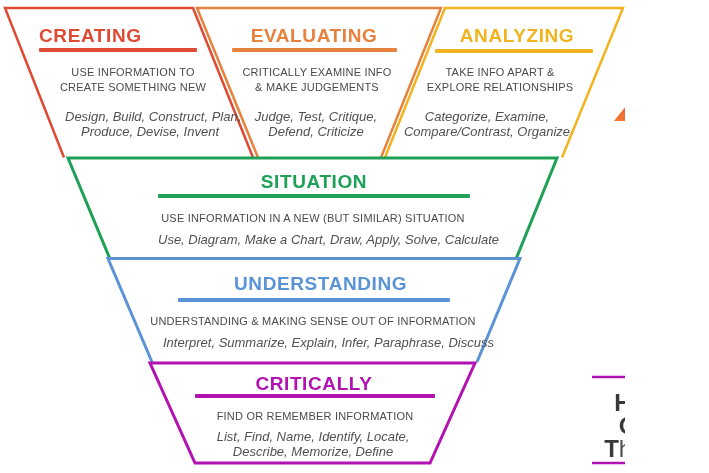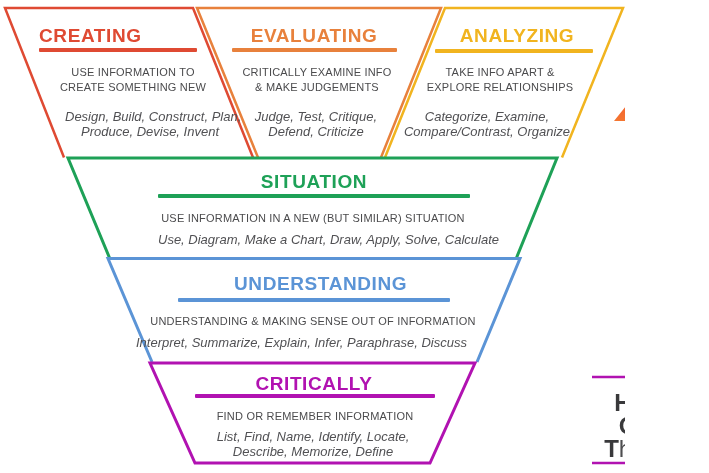--- a/index.html
+++ b/index.html
@@ -95,7 +95,7 @@
   <div class="abs kw" style="left:158px;top:233px;width:312px;">Use, Diagram, Make a Chart, Draw, Apply, Solve, Calculate</div>
   <div class="abs underline bg-understanding" style="left:178px;top:298px;width:272px;"></div>
   <div class="abs desc" style="left:128px;top:314px;width:370px;">UNDERSTANDING &amp; MAKING SENSE OUT OF INFORMATION</div>
-  <div class="abs kw" style="left:136px;top:336px;width:330px;text-align:right;">Interpret, Summarize, Explain, Infer, Paraphrase, Discuss</div>
+  <div class="abs kw" style="left:163px;top:336px;width:330px;text-align:right;">Interpret, Summarize, Explain, Infer, Paraphrase, Discuss</div>
 
   <div class="abs lvl-heading c-remembering" style="left:234px;top:373px;width:160px;">CRITICALLY</div>
   <div class="abs underline bg-remembering" style="left:195px;top:394px;width:240px;"></div>

